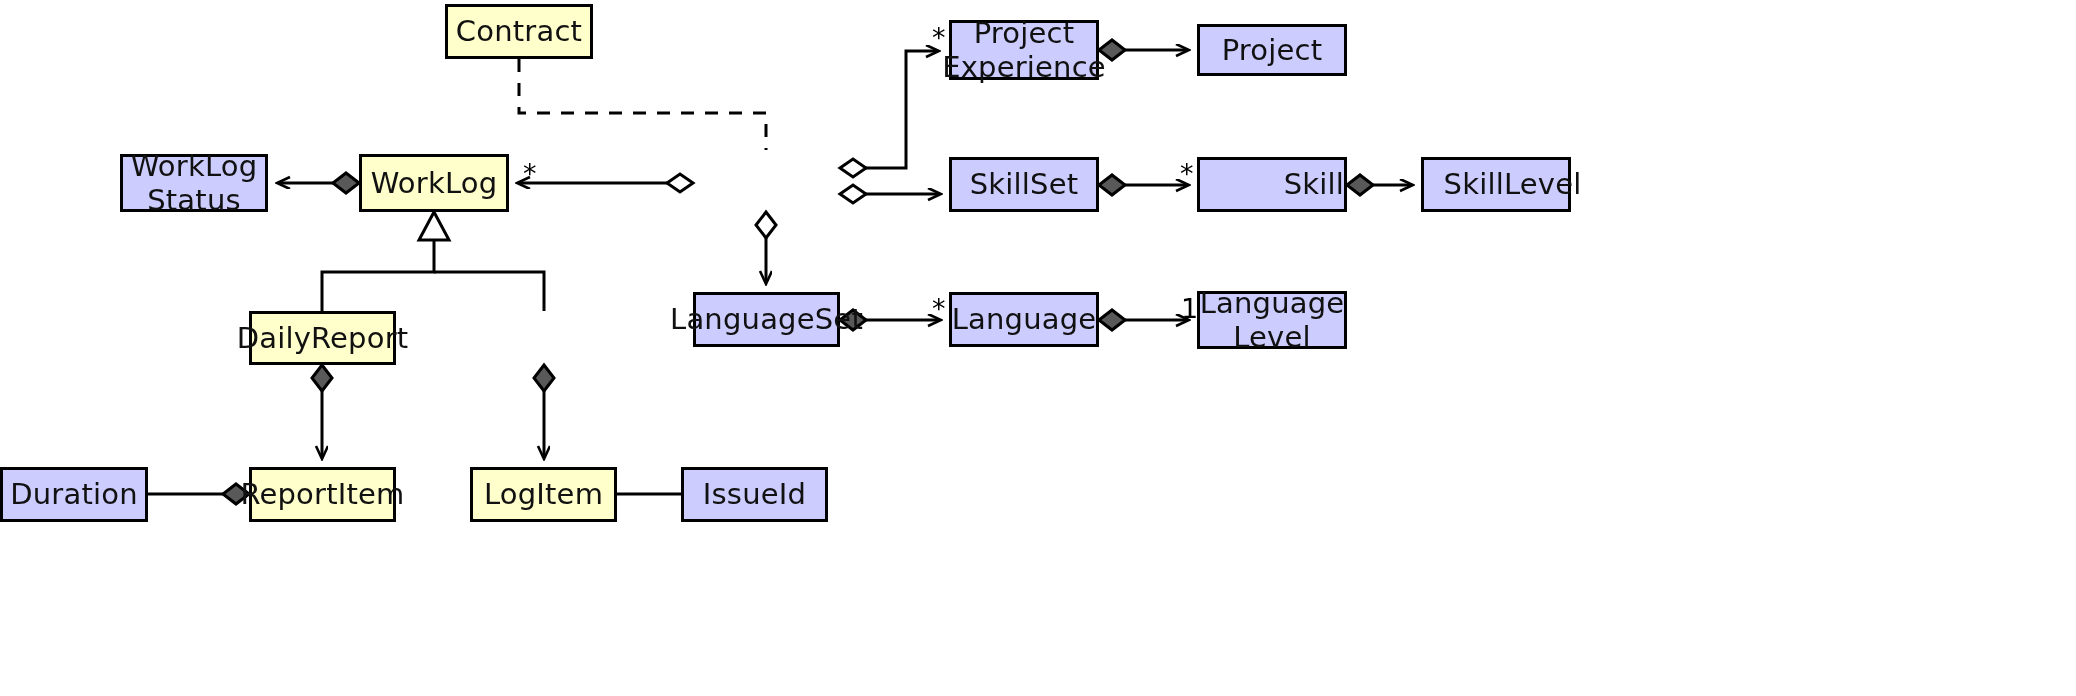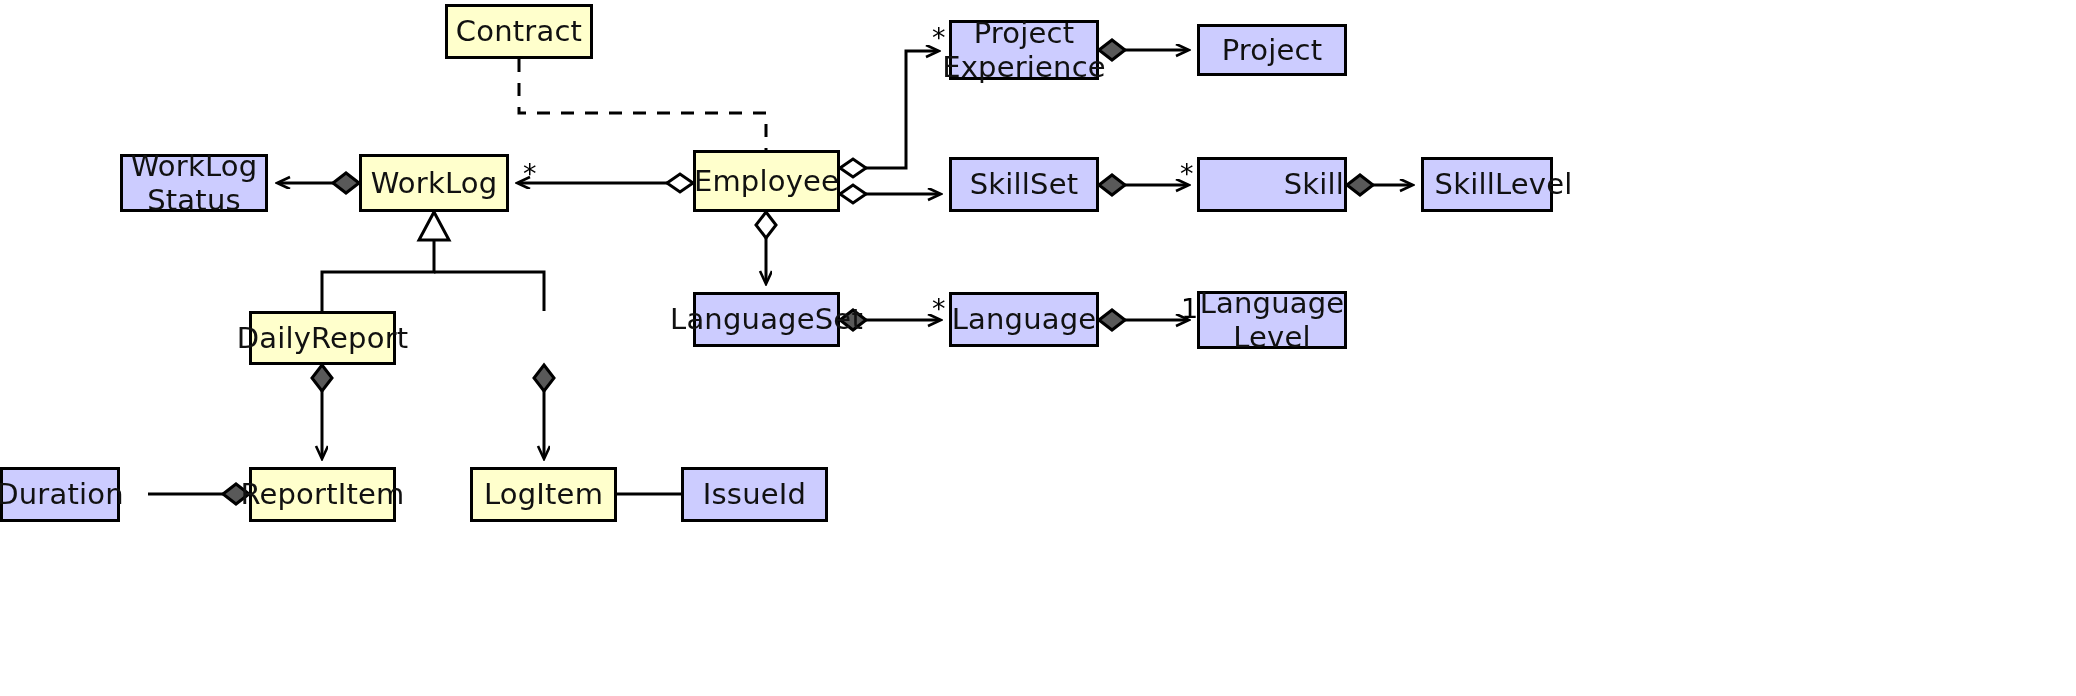--- a/index.html
+++ b/index.html
@@ -135,9 +135,6 @@
     <span>WorkLog</span>
   </div>
 
-  <div class="node yellow" style="left:693px;top:150px;width:147px;height:62px;">
-    <span>Employee</span>
-  </div>
 
   <div class="node purple" style="left:949px;top:157px;width:150px;height:55px;">
     <span>SkillSet</span>

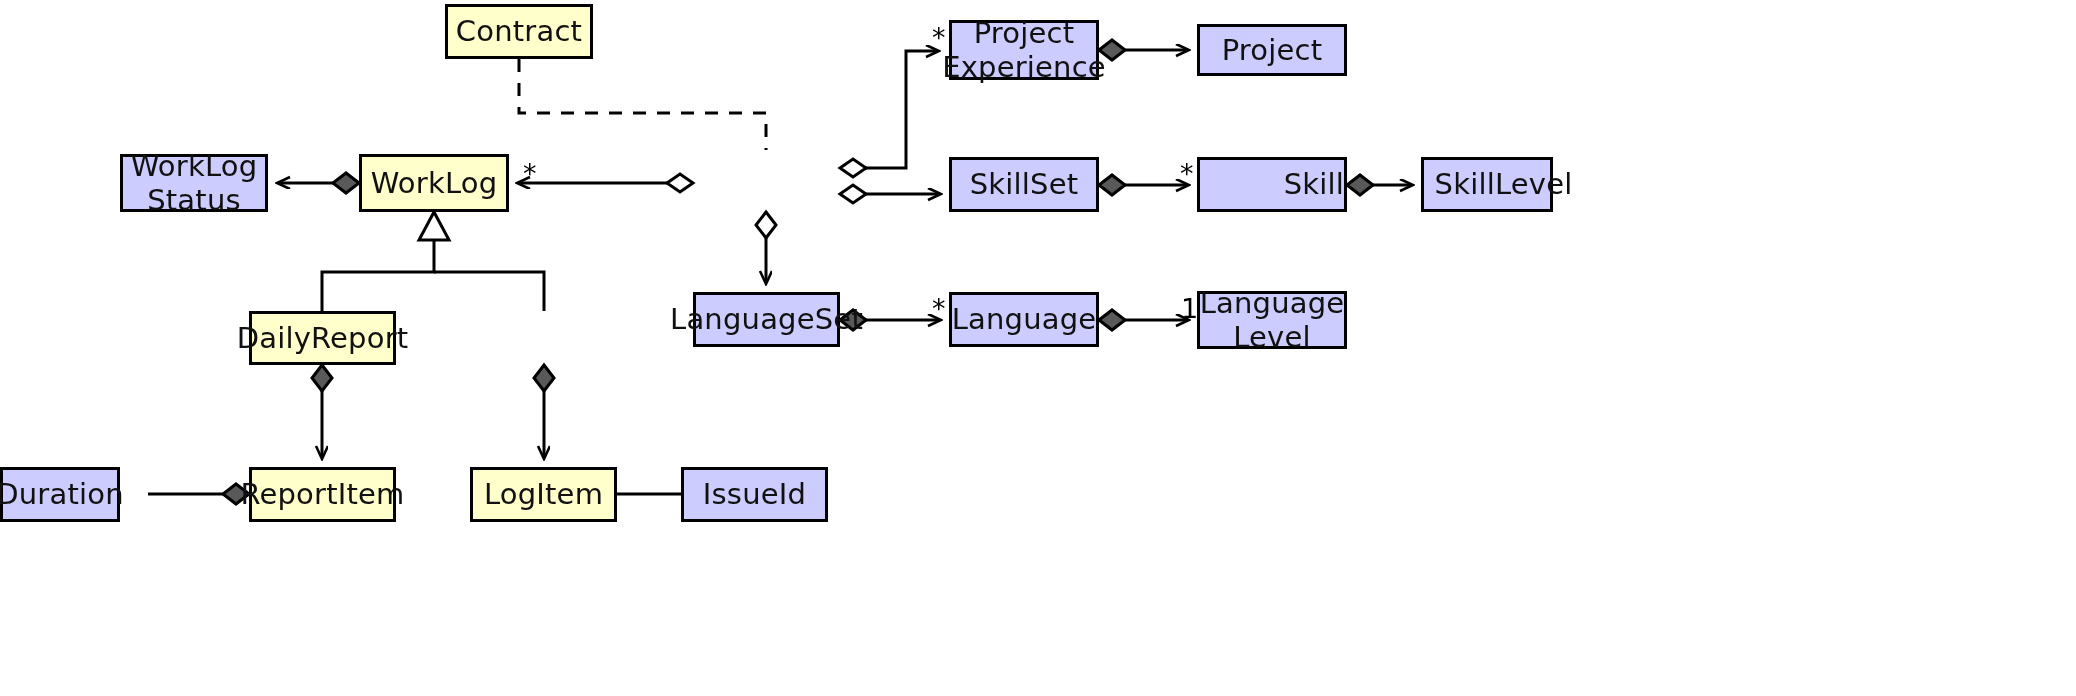--- a/index.html
+++ b/index.html
@@ -144,7 +144,7 @@
     <span>Skill</span>
   </div>
 
-  <div class="node purple" style="left:1421px;top:157px;width:132px;height:55px;padding-left:33px;">
+  <div class="node purple" style="left:1421px;top:157px;width:150px;height:55px;padding-left:33px;">
     <span>SkillLevel</span>
   </div>
 

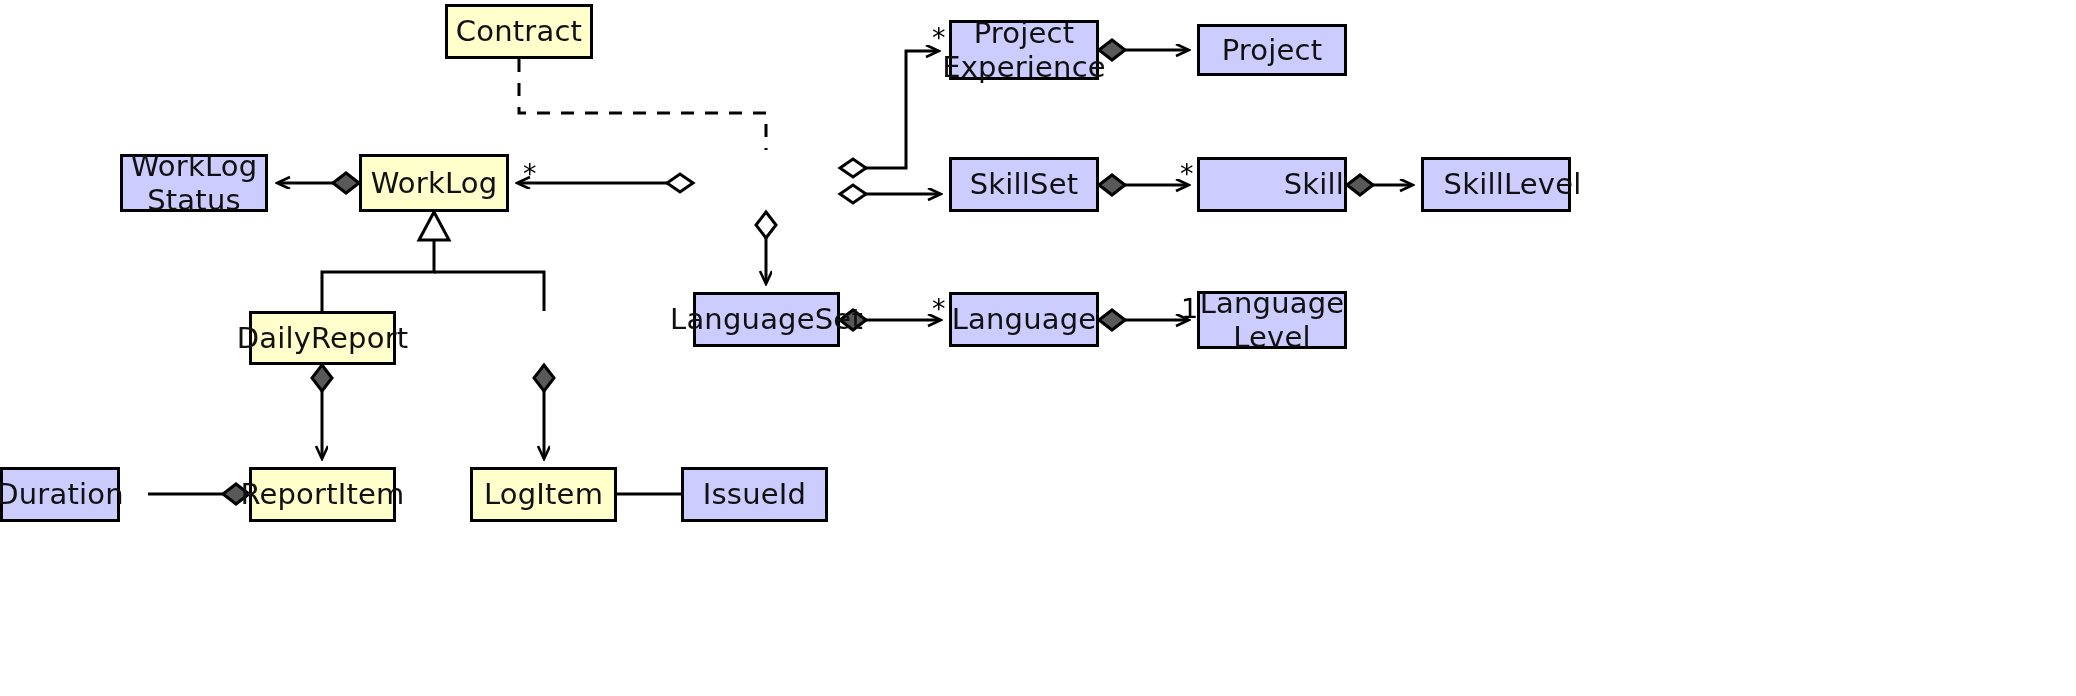--- a/index.html
+++ b/index.html
@@ -166,7 +166,7 @@
   </div>
 
 
-  <div class="node purple" style="left:0px;top:467px;width:120px;height:55px;">
+  <div class="node purple" style="left:0px;top:467px;width:148px;height:55px;">
     <span>Duration</span>
   </div>
 

